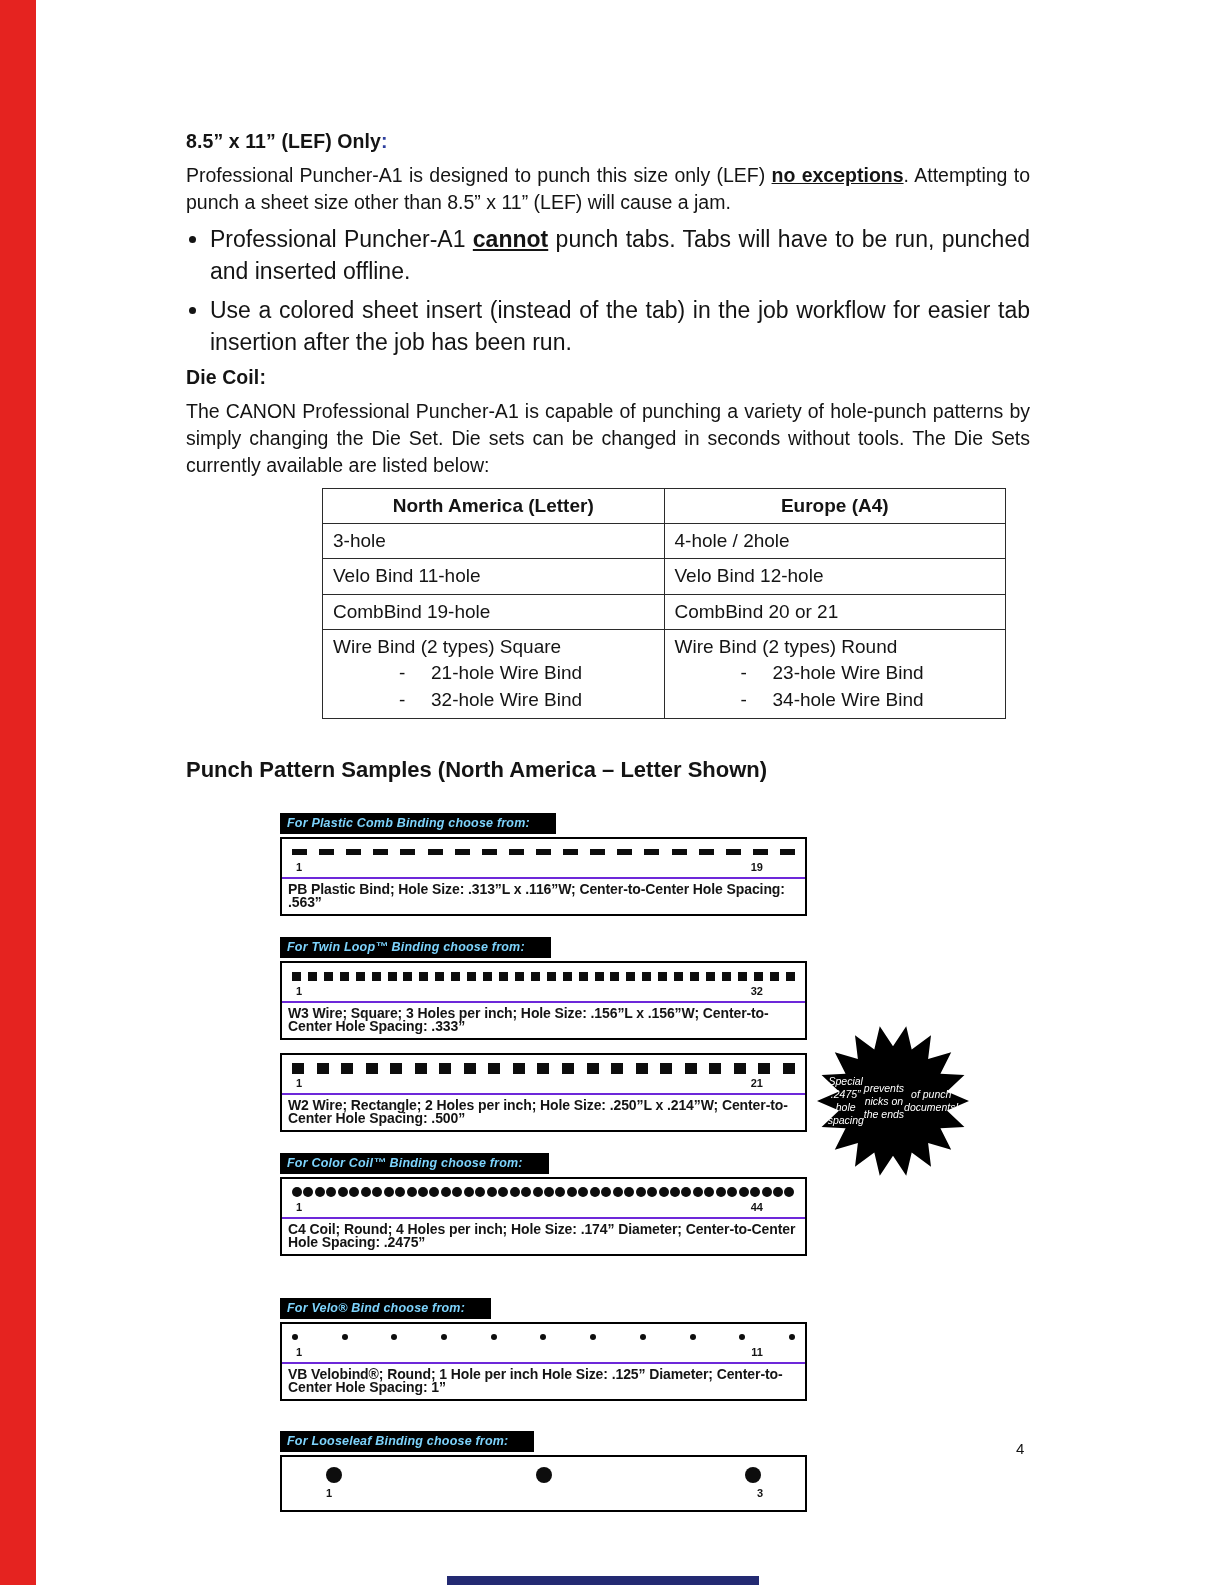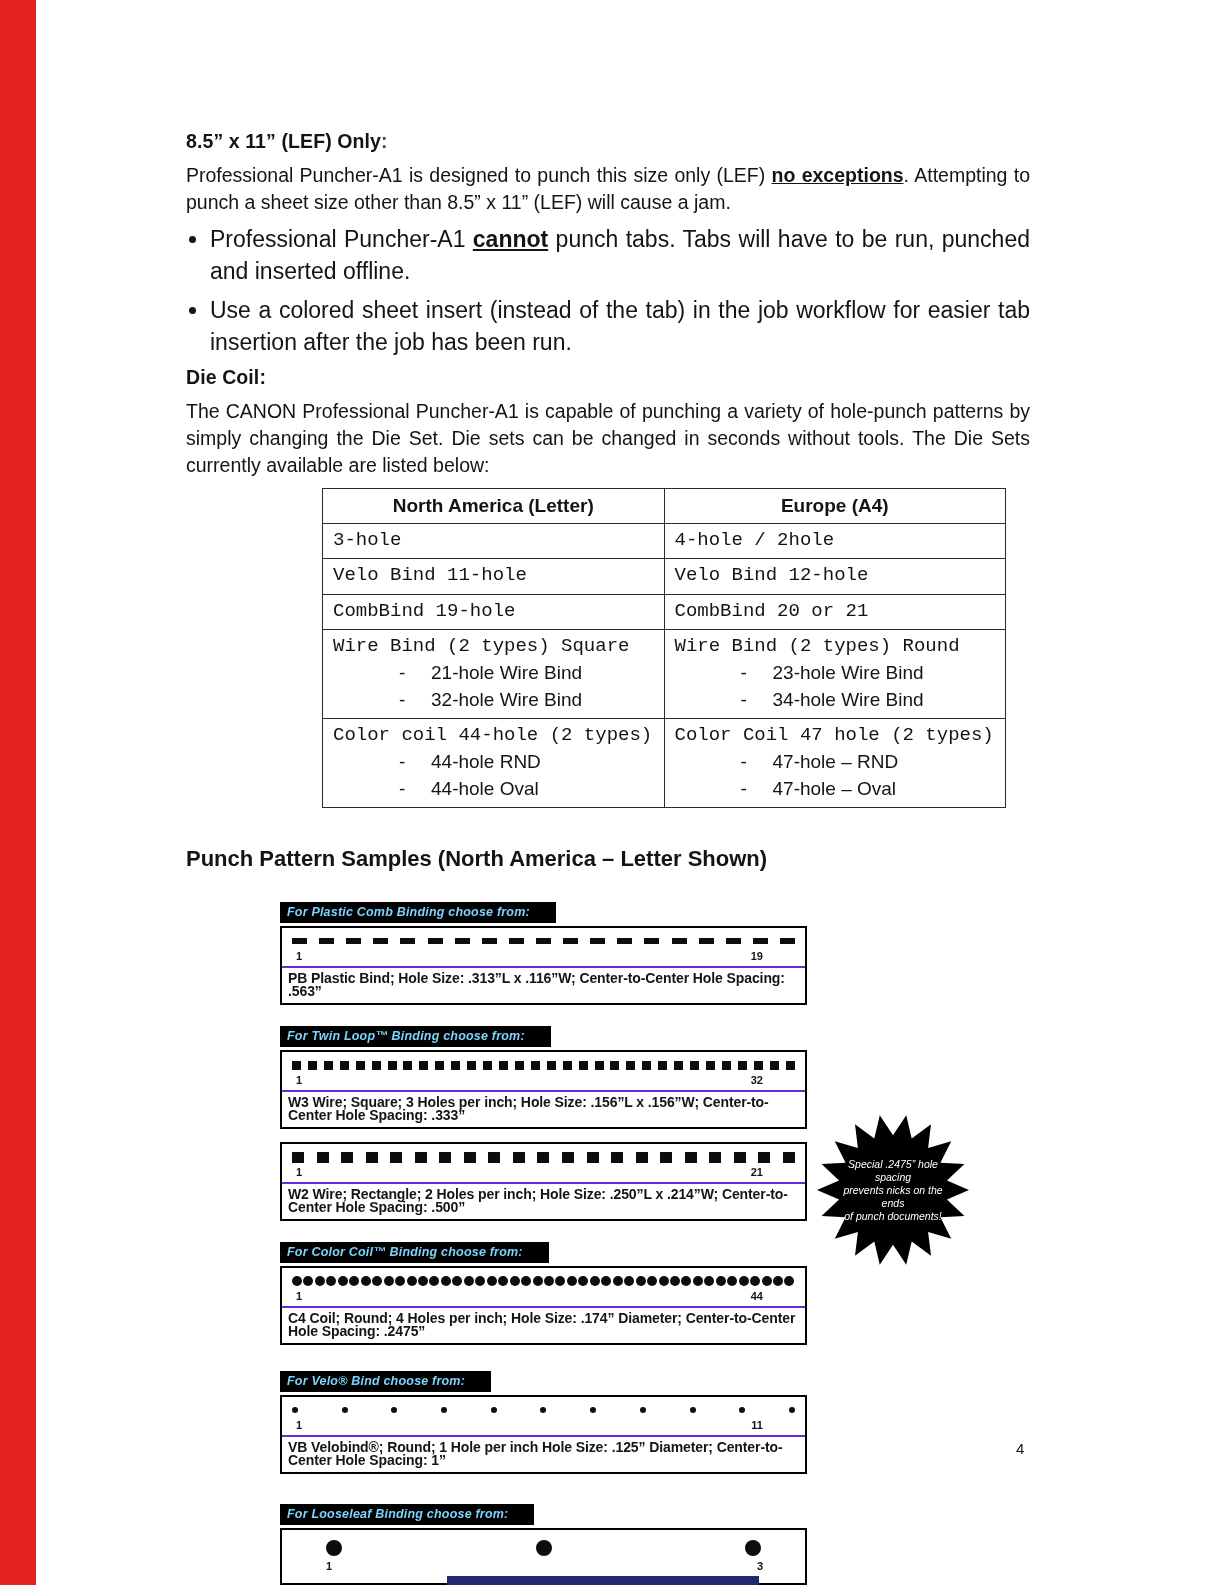--- a/index.html
+++ b/index.html
@@ -31,7 +31,7 @@
   }
   table.die-table th { text-align:center; font-weight:bold; padding:6px 4px; }
   table.die-table td { width:50%; }
-  .cell-main { line-height:1.35;font-family:Liberation Mono, monospace; }
+  .cell-main { line-height:1.35; }
   .sub { line-height:1.4; padding-left:66px; }
   .sub::before { content:"-"; display:inline-block; width:32px; }
 

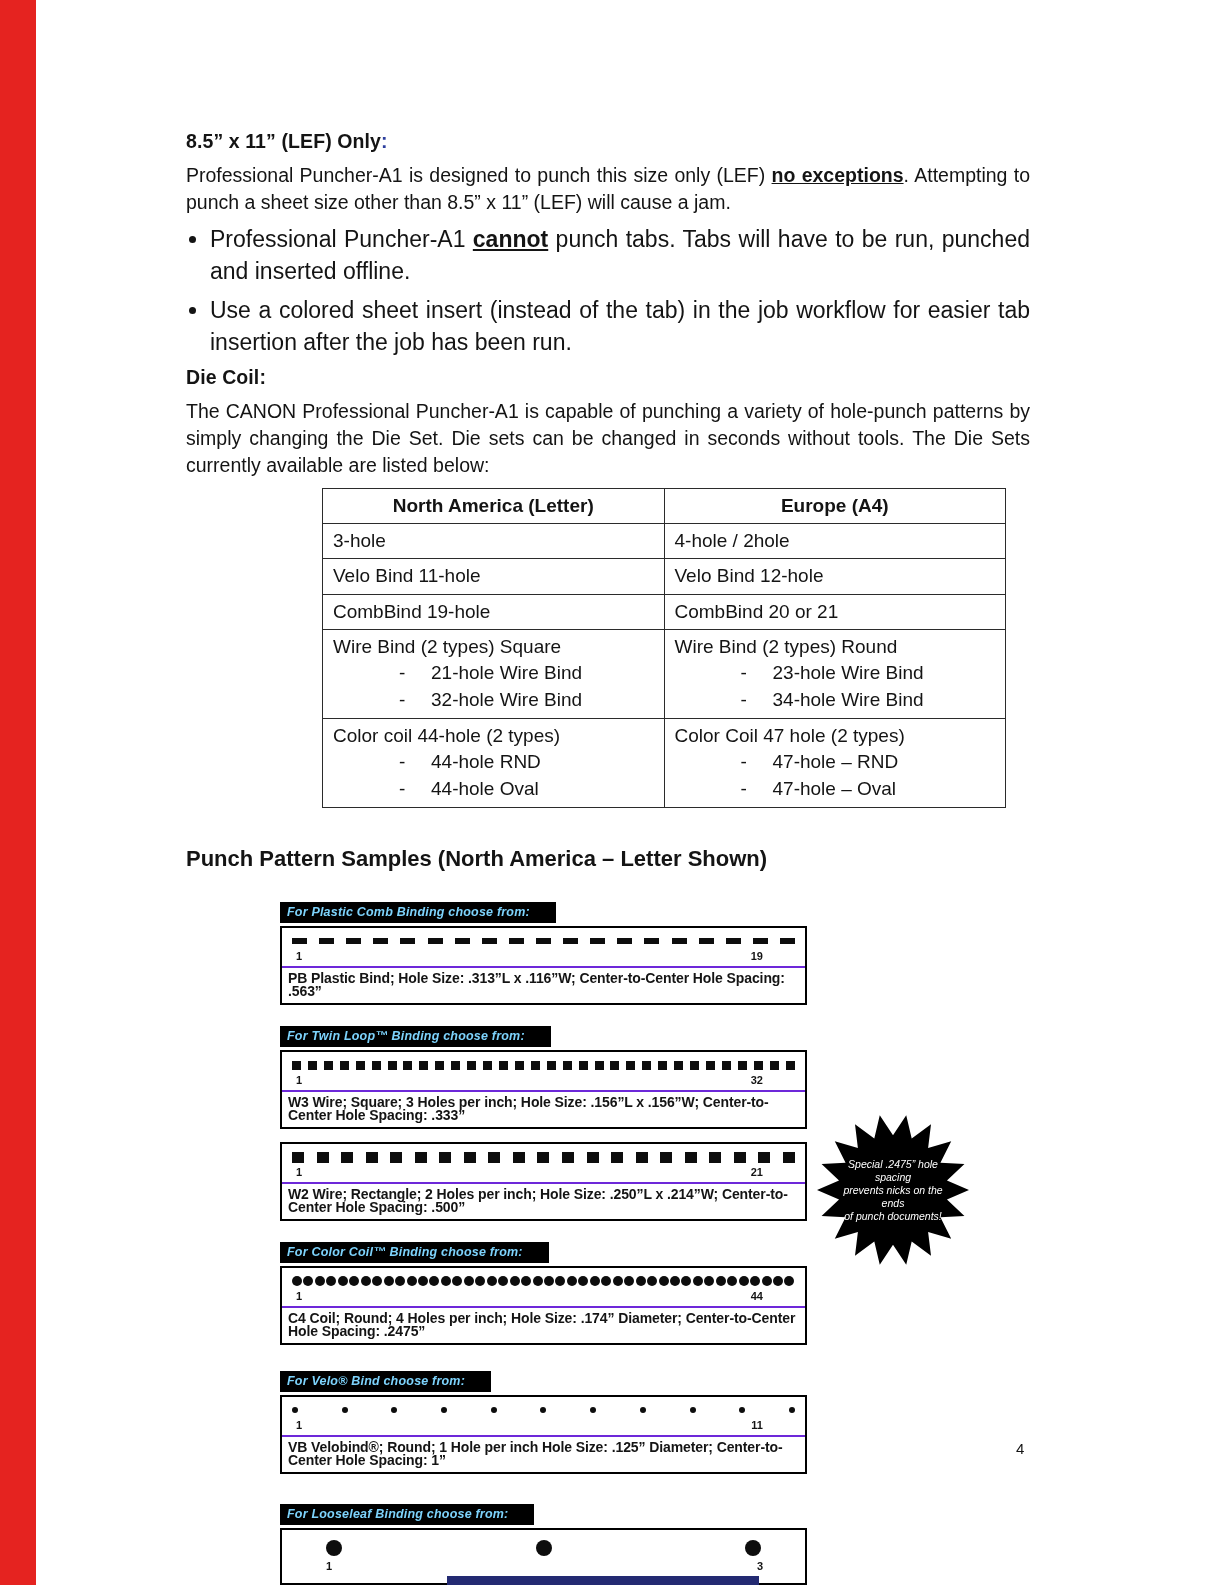--- a/index.html
+++ b/index.html
@@ -143,18 +143,6 @@
           <div class="sub">34-hole Wire Bind</div>
         </td>
       </tr>
-      <tr>
-        <td>
-          <div class="cell-main">Color coil 44-hole (2 types)</div>
-          <div class="sub">44-hole RND</div>
-          <div class="sub">44-hole Oval</div>
-        </td>
-        <td>
-          <div class="cell-main">Color Coil 47 hole (2 types)</div>
-          <div class="sub">47-hole – RND</div>
-          <div class="sub">47-hole – Oval</div>
-        </td>
-      </tr>
     </tbody>
   </table>
 

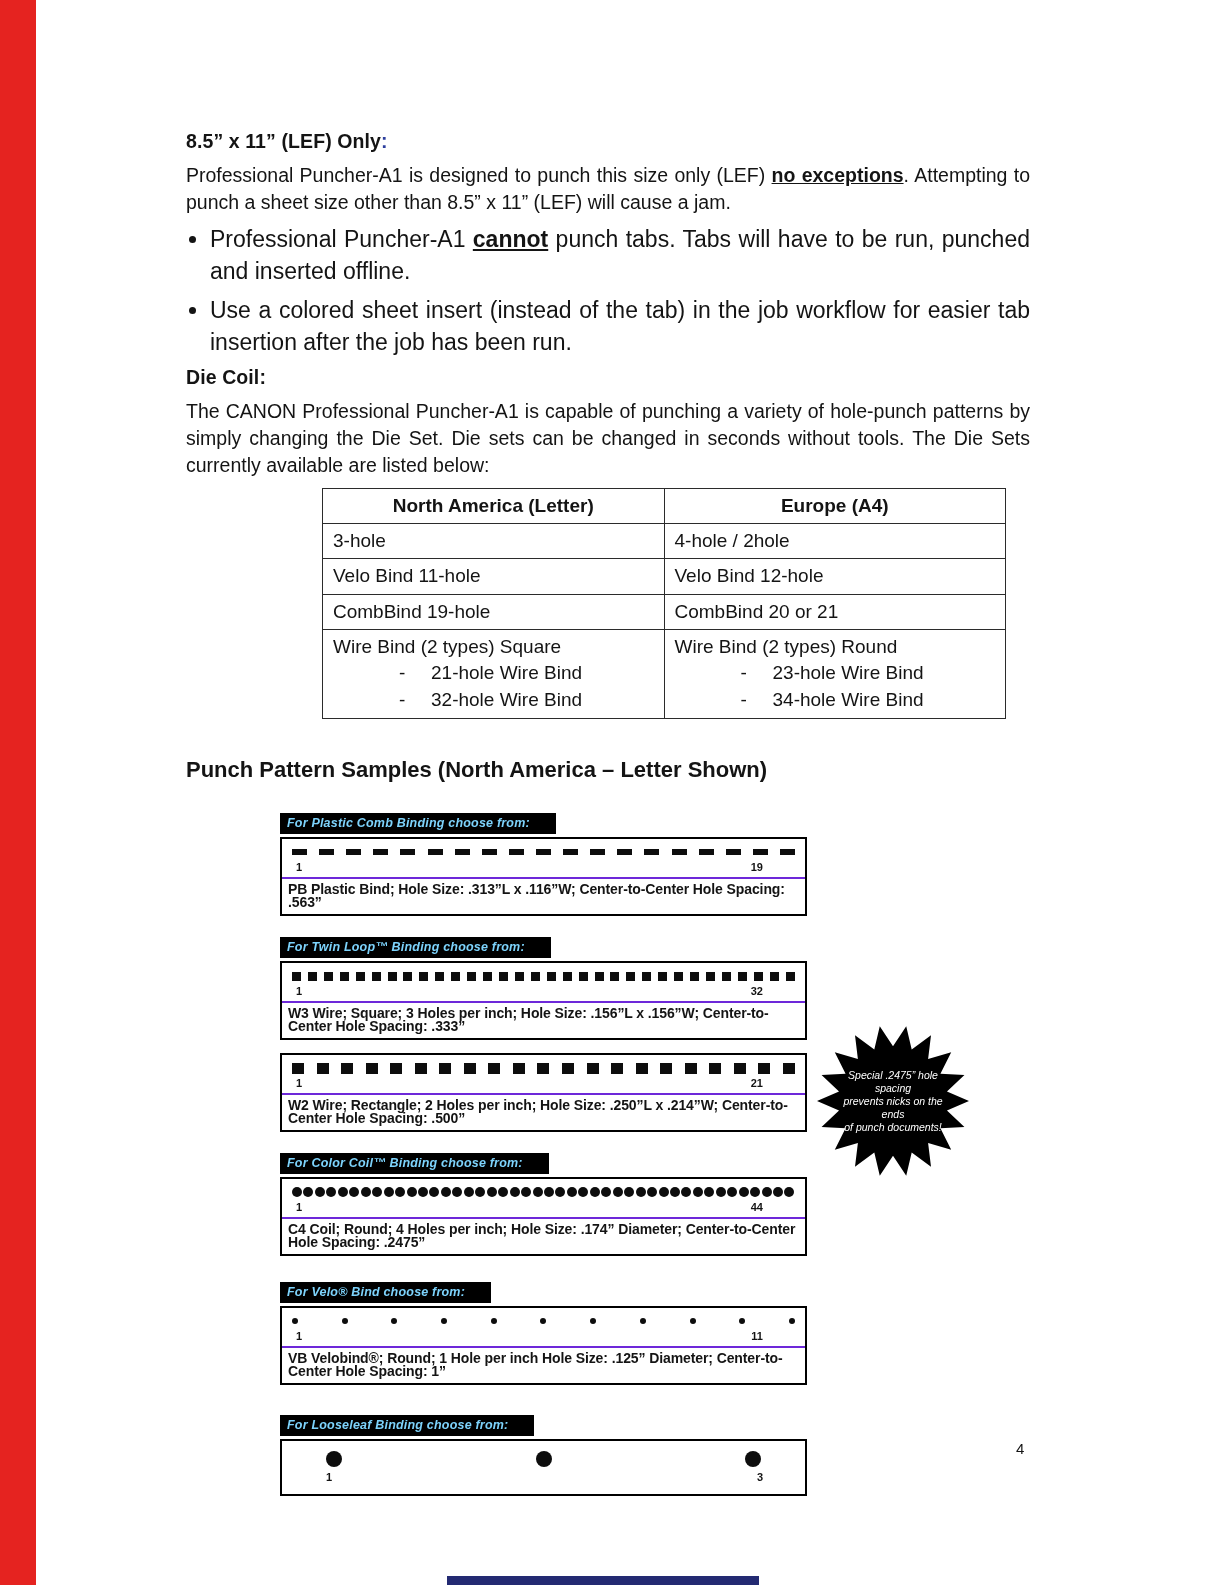--- a/index.html
+++ b/index.html
@@ -71,7 +71,7 @@
   .starburst { position:absolute; left:537px; top:212px; width:152px; height:152px; }
   .starburst svg { width:100%; height:100%; }
   .starburst .sb-text {
-    position:absolute; inset:0; display:flex; flex-direction:column;
+    position:absolute; inset:0; display:flex; flex-direction:row;
     align-items:center; justify-content:center; color:#fff;
     font-size:10.5px; font-style:italic; text-align:center; line-height:13px;
     padding:0 24px;

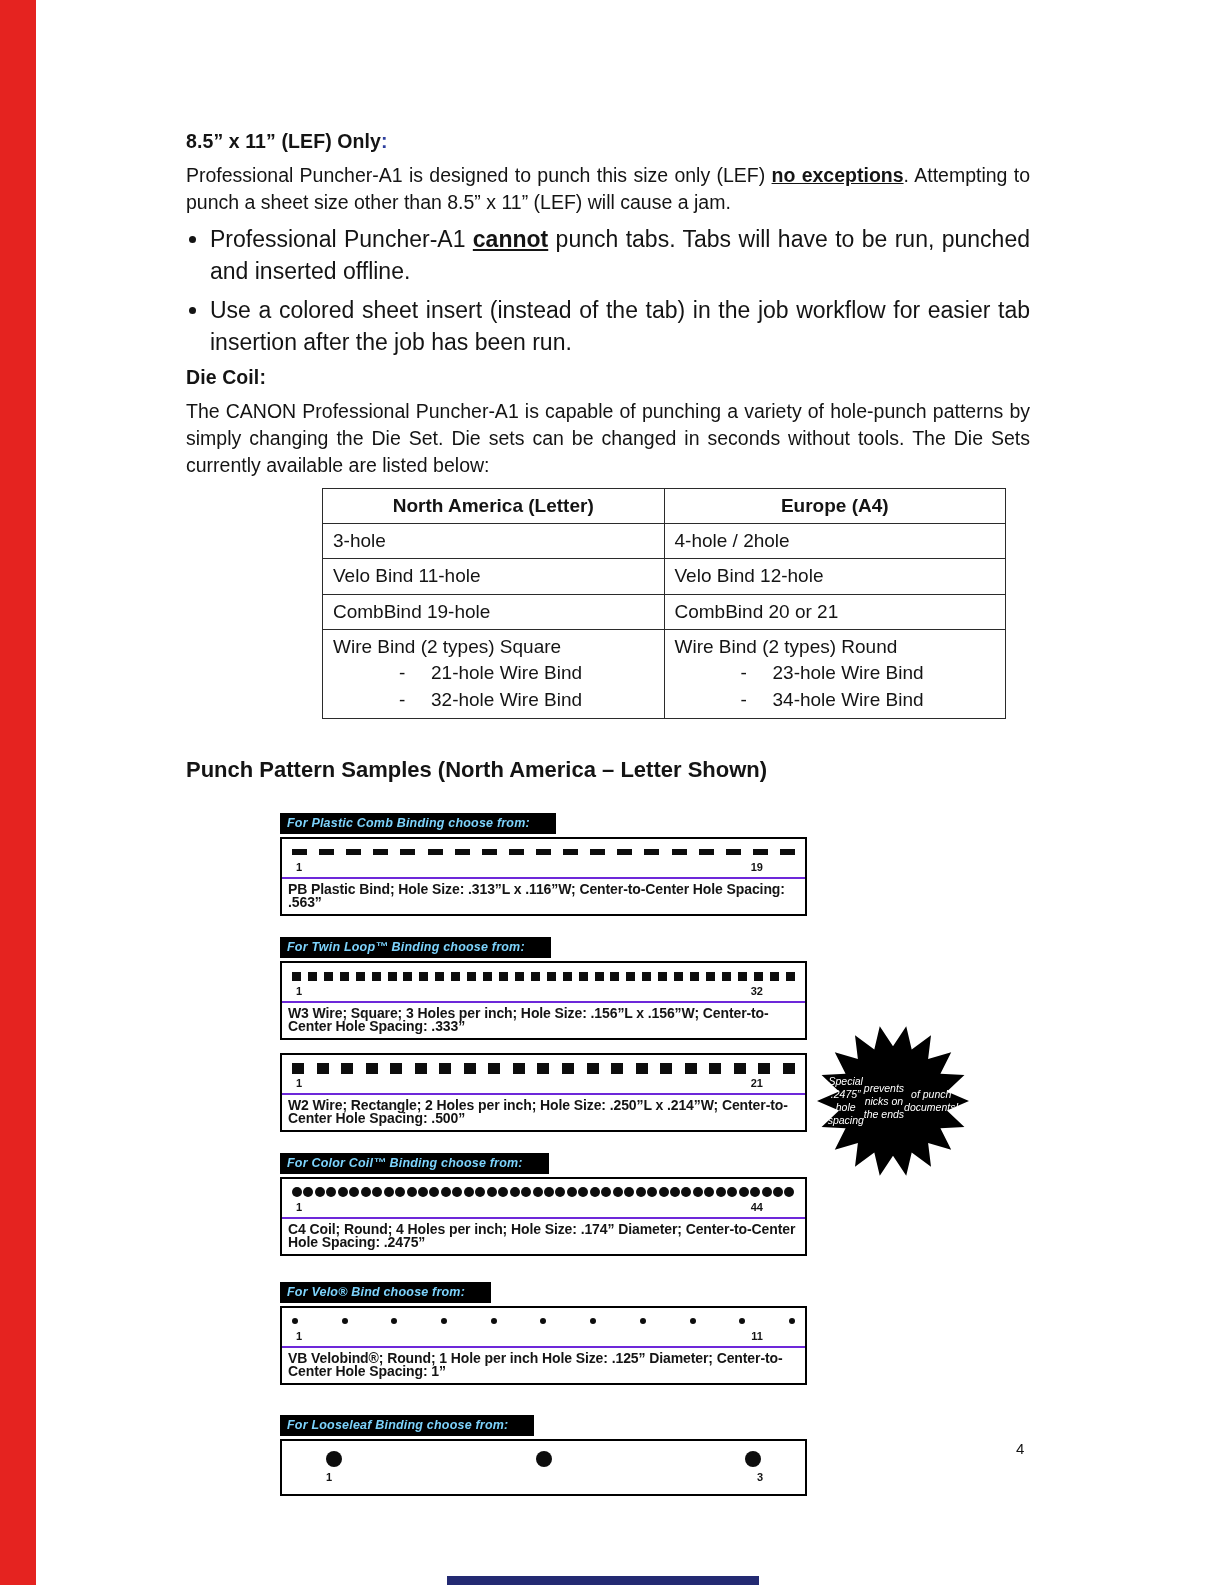--- a/index.html
+++ b/index.html
@@ -317,7 +317,7 @@
       </div>
     </div>
 
-    <div class="sample" style="margin-top:26px;">
+    <div class="sample" style="margin-top:42px;">
       <div class="label-bar">For Velo® Bind choose from:</div>
       <div class="strip">
         <div class="marks">

